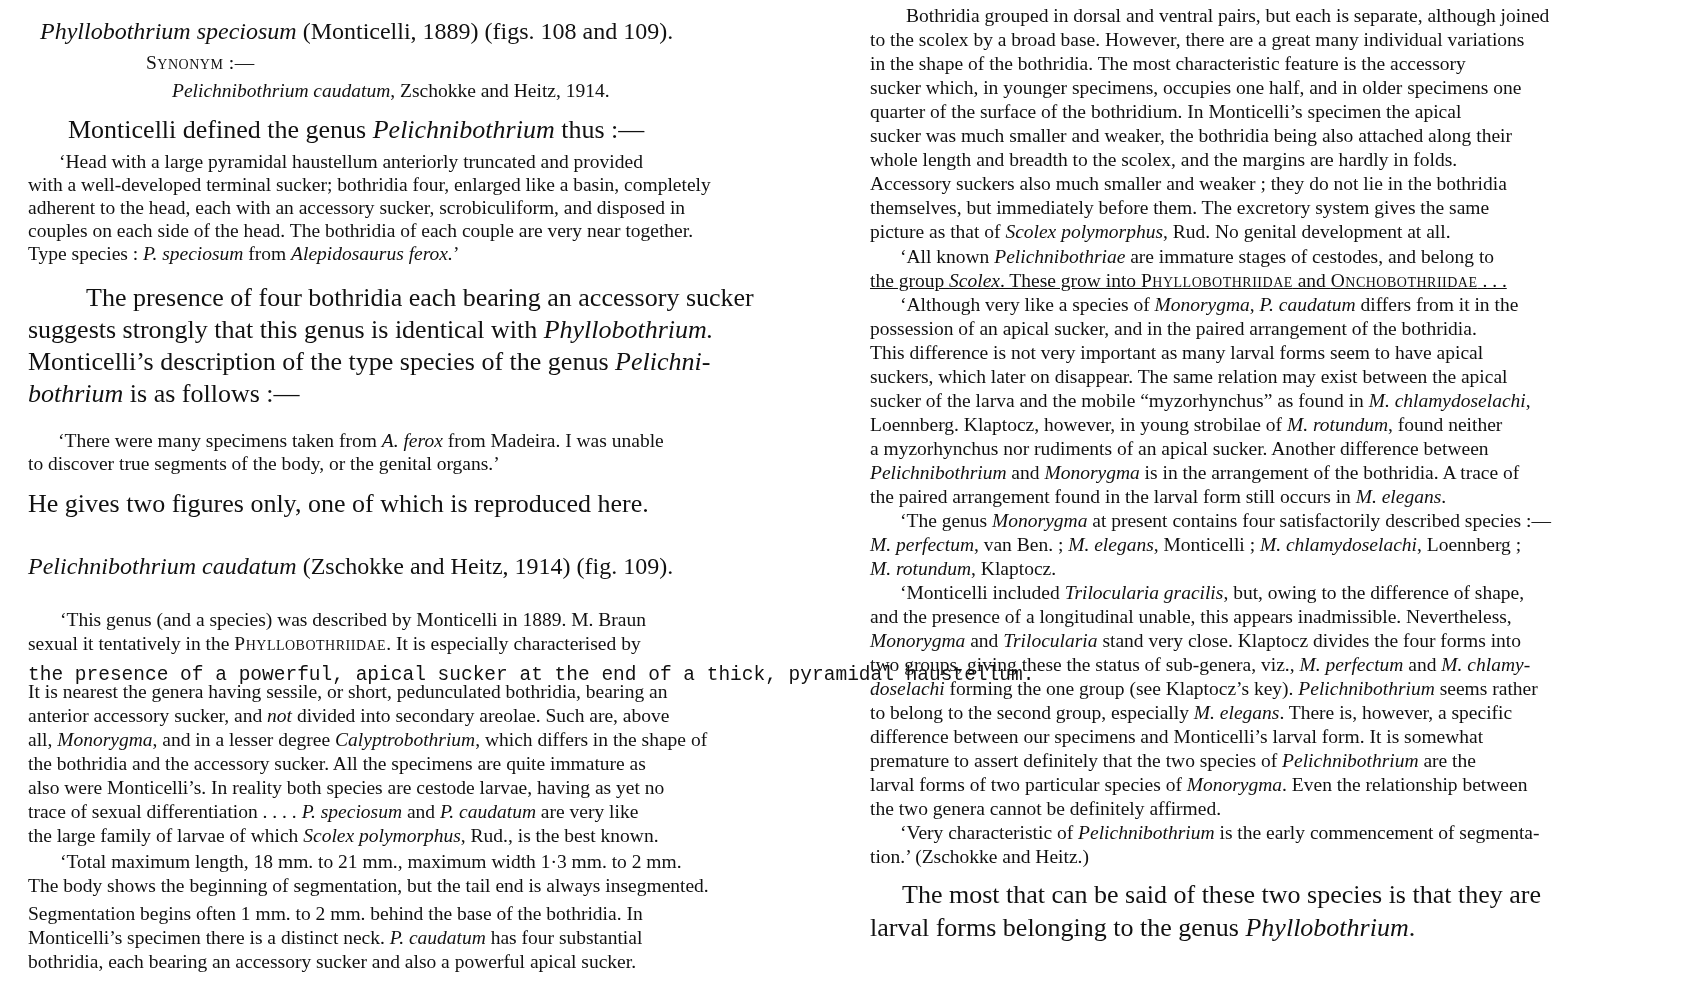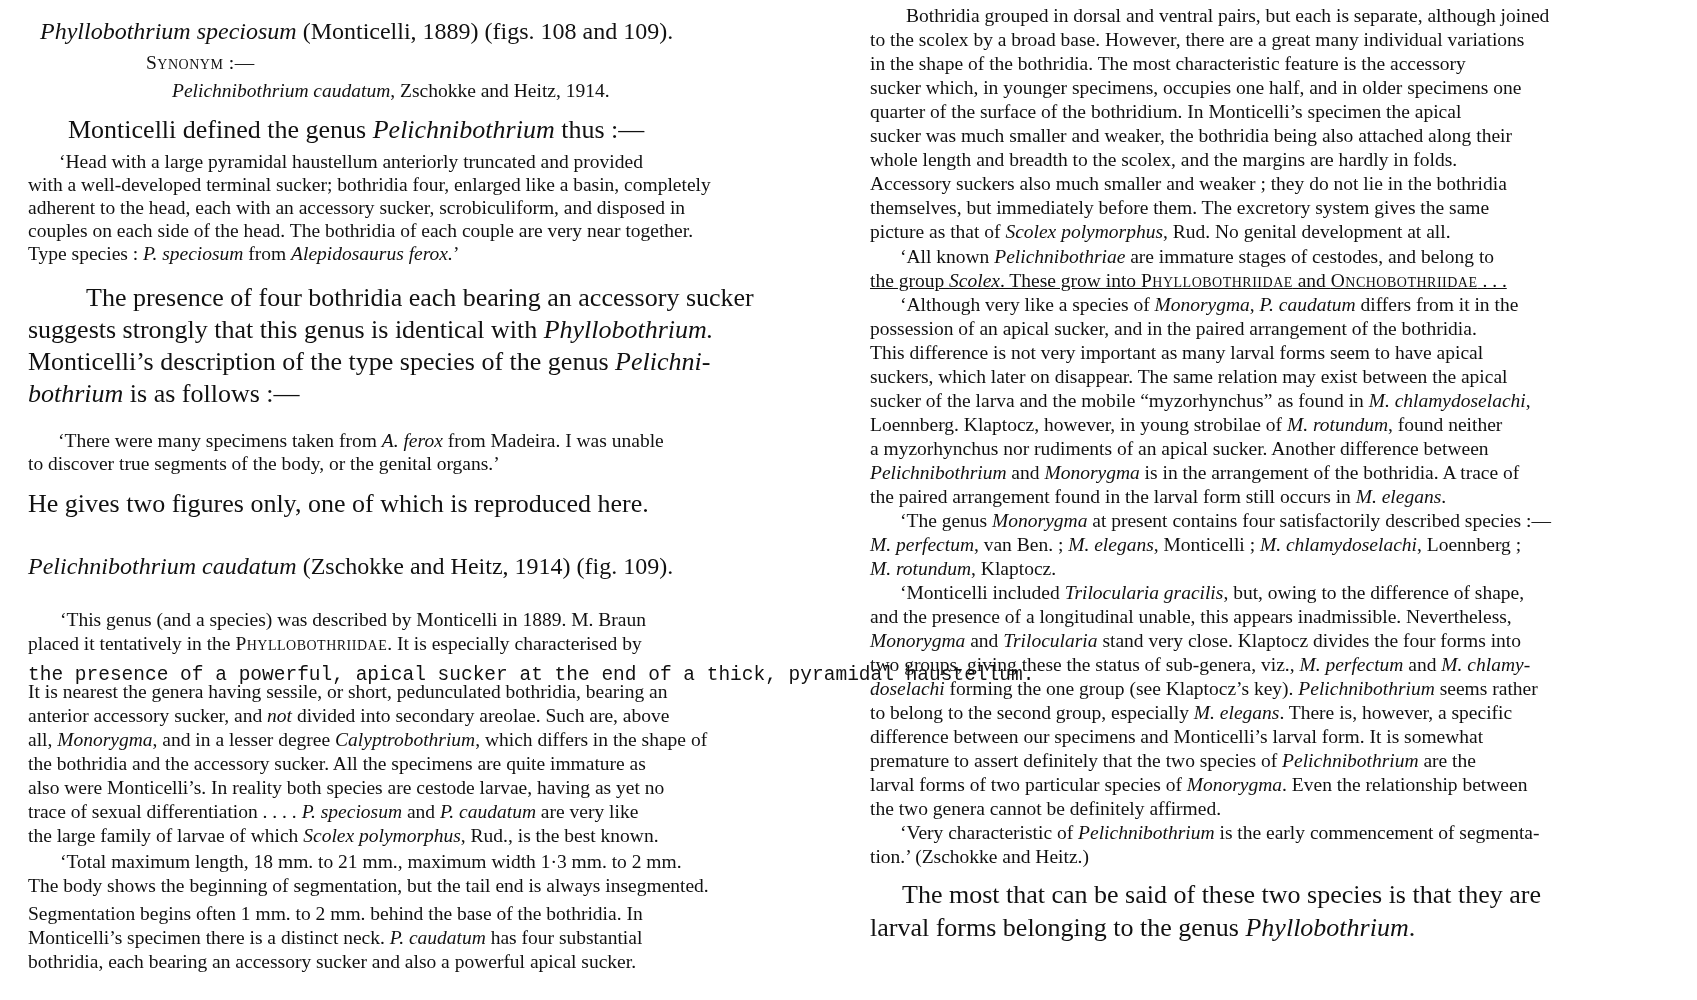--- a/index.html
+++ b/index.html
@@ -53,7 +53,7 @@
   <div class="line head" style="left:28px; top:553px; font-size:24px;"><i>Pelichnibothrium caudatum</i><span> (Zschokke and Heitz, 1914) (fig. 109).</span></div>
 
   <div class="line small" style="left:60px; top:609px;">‘This genus (and a species) was described by Monticelli in 1889.   M. Braun</div>
-  <div class="line small" style="left:28px; top:633px;"><span>placed it tentatively in the </span><span class="sc">Phyllobothriidae</span><span>.   It is especially characterised by</span></div>
+  <div class="line small" style="left:28px; top:633px;"><span>sexual it tentatively in the </span><span class="sc">Phyllobothriidae</span><span>.   It is especially characterised by</span></div>
   <div class="line small" style="left:28px; top:664px;font-family:Liberation Mono, monospace;">the presence of a powerful, apical sucker at the end of a thick, pyramidal haustellum.</div>
   <div class="line small" style="left:28px; top:681px;text-align:center;">It is nearest the genera having sessile, or short, pedunculated bothridia, bearing an</div>
   <div class="line small" style="left:28px; top:705px;"><span>anterior accessory sucker, and </span><i>not</i><span> divided into secondary areolae.   Such are, above</span></div>

